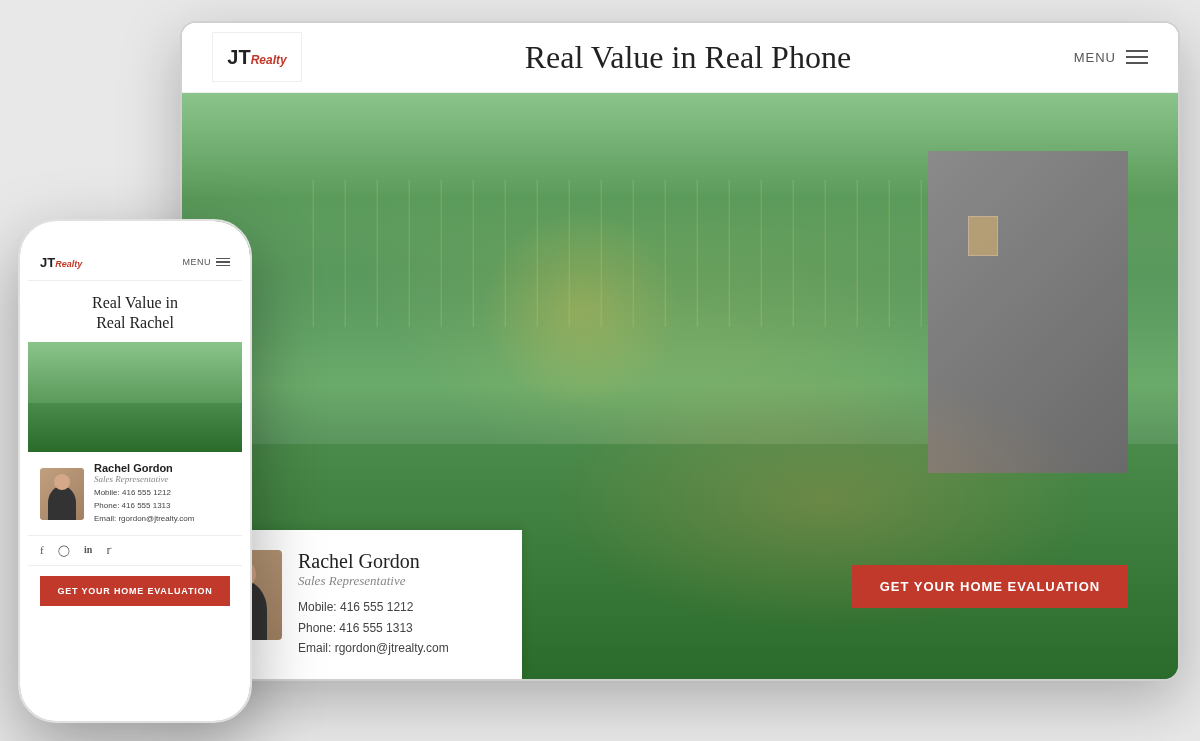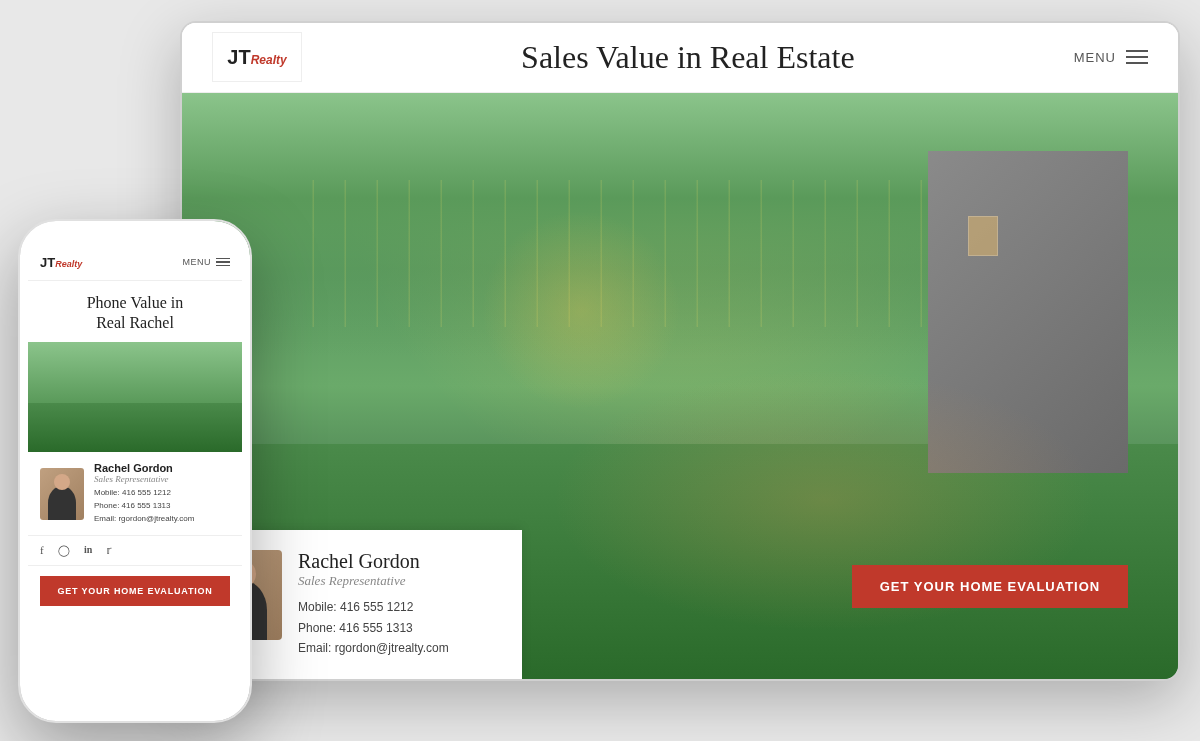--- a/index.html
+++ b/index.html
@@ -552,7 +552,7 @@
           </div>
         </div>
 
-        <h1 class="desktop-title">Sales Value in Real Estate</h1>
+        <h1 class="desktop-title">Real Value in Real Phone</h1>
 
         <div class="desktop-menu">
           <span>MENU</span>

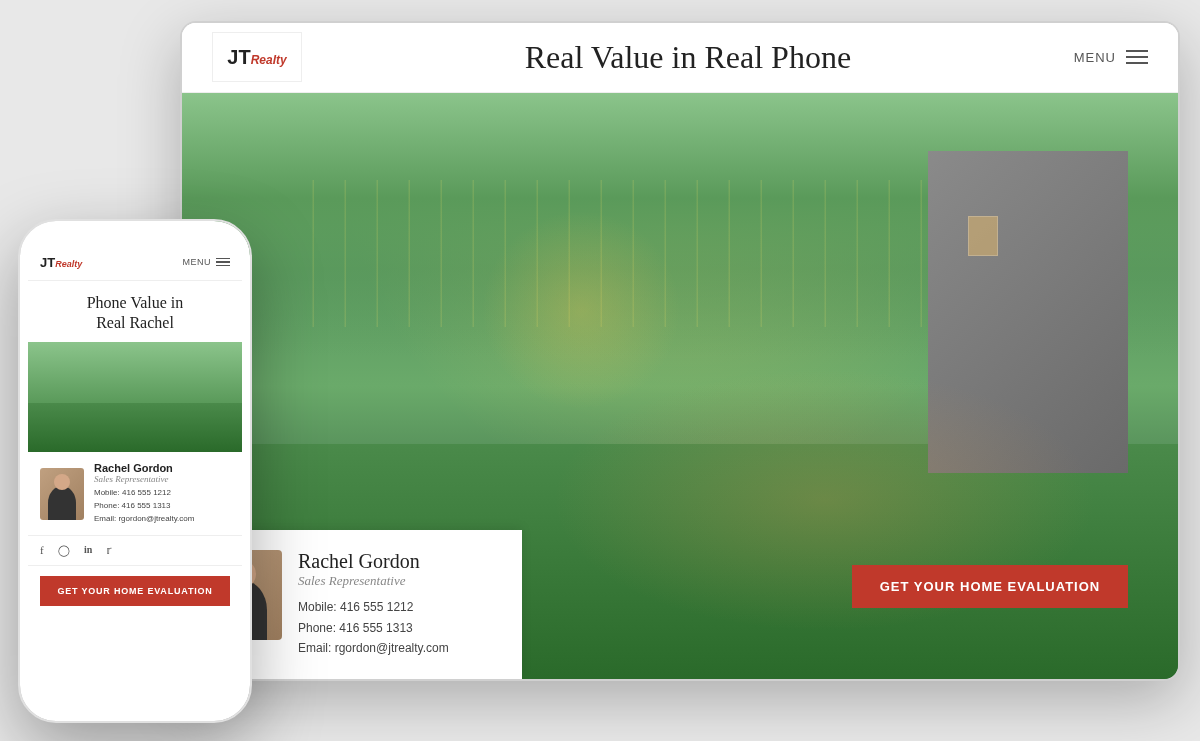--- a/index.html
+++ b/index.html
@@ -622,7 +622,7 @@
 
       <div class="mobile-title-area">
         <h1>
-          <span>Phone Value in</span><br>
+          <span>Real Value in</span><br>
           <span>Real Rachel</span>
         </h1>
       </div>

